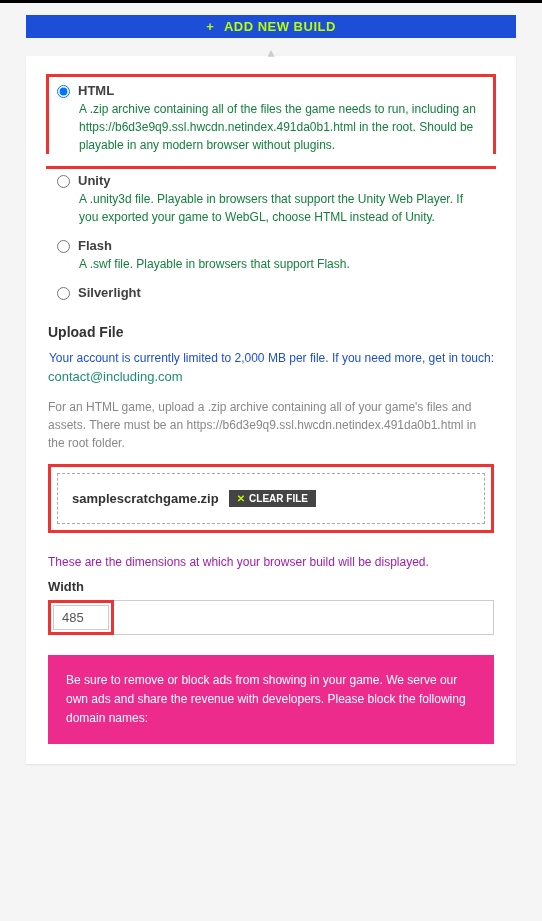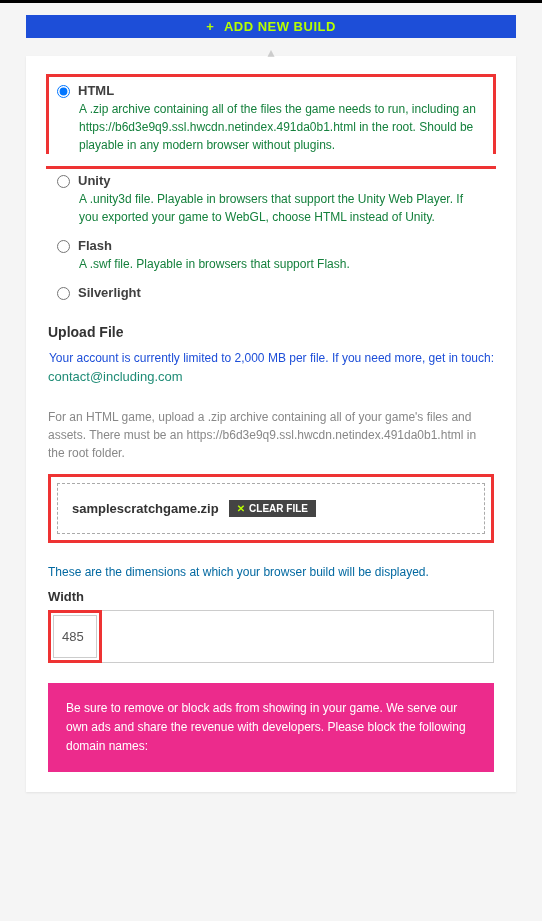--- a/index.html
+++ b/index.html
@@ -118,7 +118,7 @@
       text-decoration: none;
     }
     .upload-note {
-      margin-top: 24px;
+      margin-top: 14px;
       color: #888;
       font-size: 12px;
       line-height: 1.5;

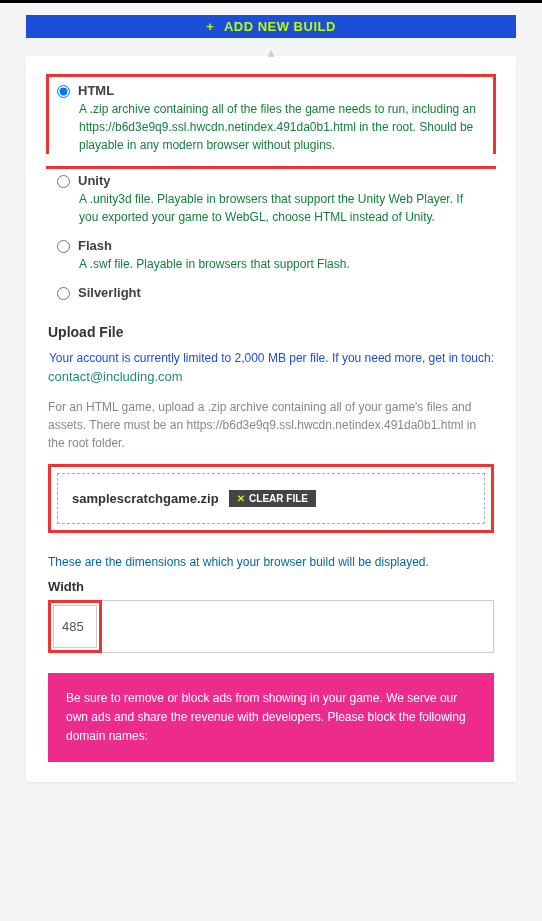--- a/index.html
+++ b/index.html
@@ -153,7 +153,7 @@
     .clear-file .x { color: #b8ff00; font-weight: bold; }
     .dims-note {
       margin-top: 22px;
-      color: #0369a1;
+      color: #a21caf;
       font-size: 12px;
     }
     .dims-row {

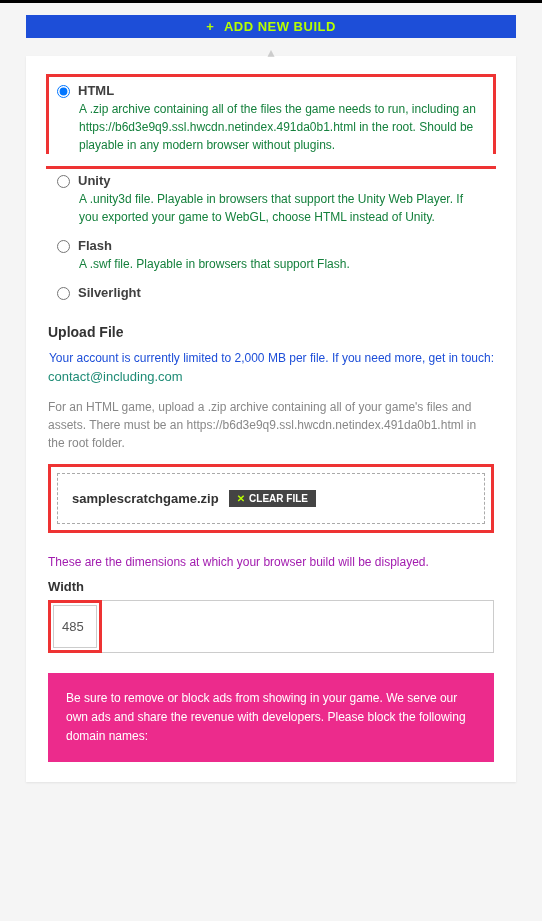--- a/index.html
+++ b/index.html
@@ -185,8 +185,8 @@
     }
     .dim-input.inside {
       border: 1px solid #ccc;
-      padding: 13px 8px;
-      width: 44px;
+      padding: 4px 8px;
+      width: 56px;
     }
     .dim-rest {
       flex: 1;

